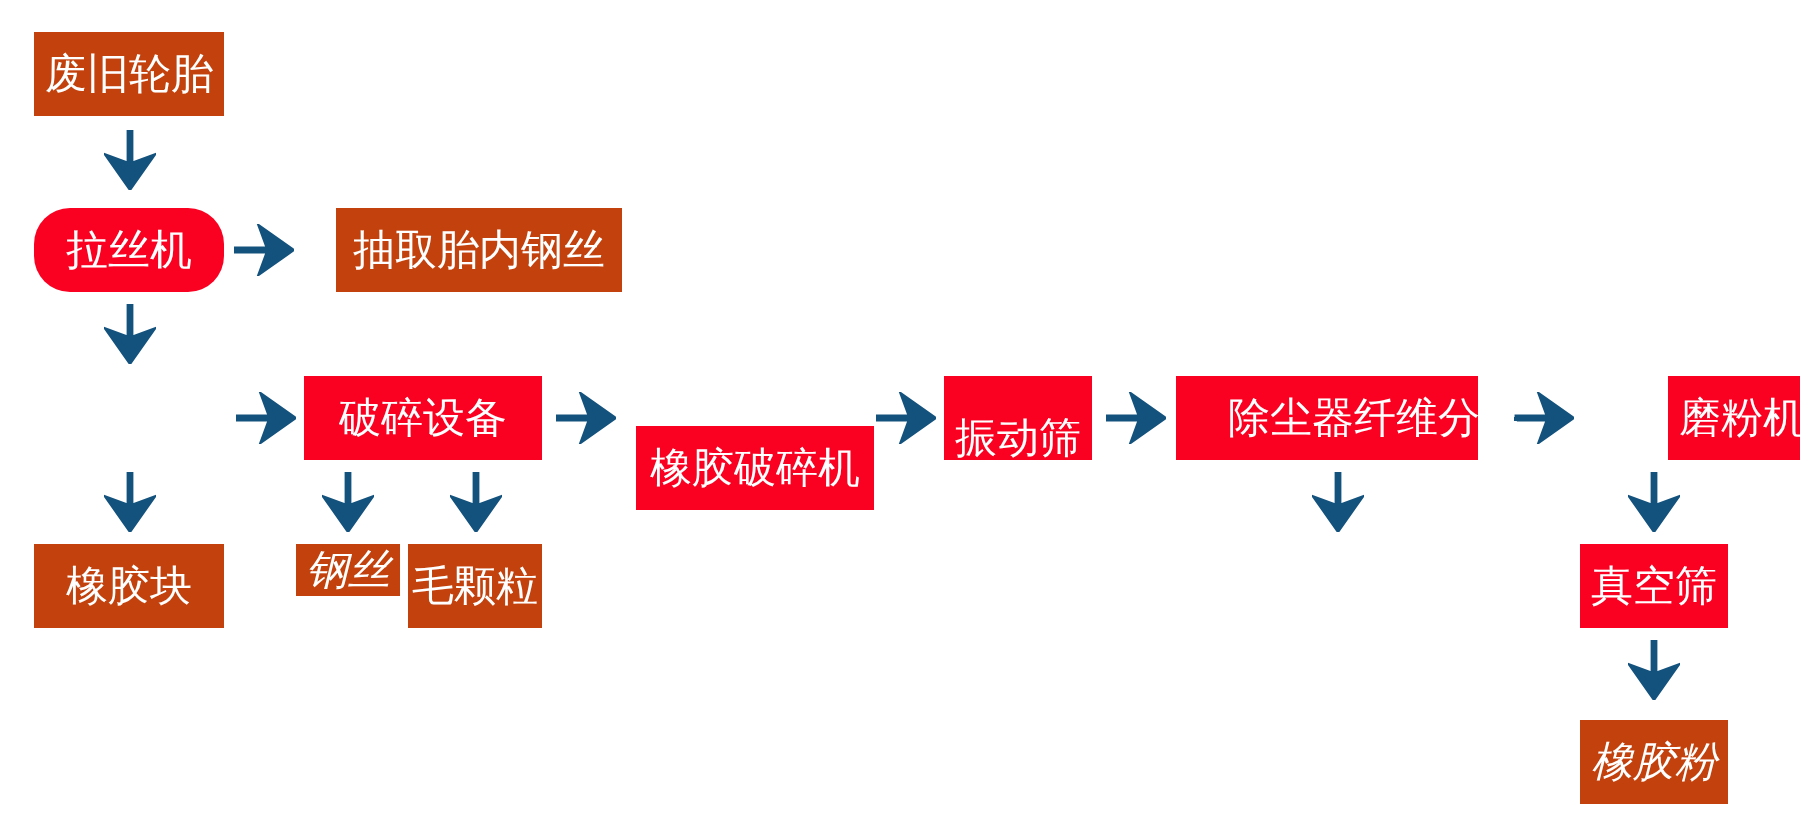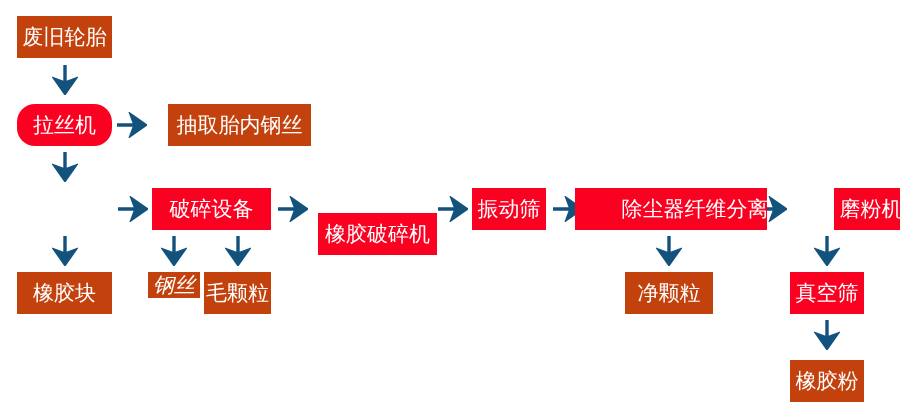--- a/index.html
+++ b/index.html
@@ -145,7 +145,7 @@
     <div class="node red" style="left: 318px; top: 188px; width: 119px; height: 42px; margin-top: 25px;">
       <span>橡胶破碎机</span>
     </div>
-    <div class="node red" style="left: 472px; top: 188px; width: 74px; height: 42px;">
+    <div class="node red" style="left: 472px; top: 188px; width: 74px; height: 42px; align-items: flex-end;">
       <span>振动筛</span>
     </div>
     <div class="node red" style="left: 575px; top: 188px; width: 192px; height: 42px; padding-left: 48px;">

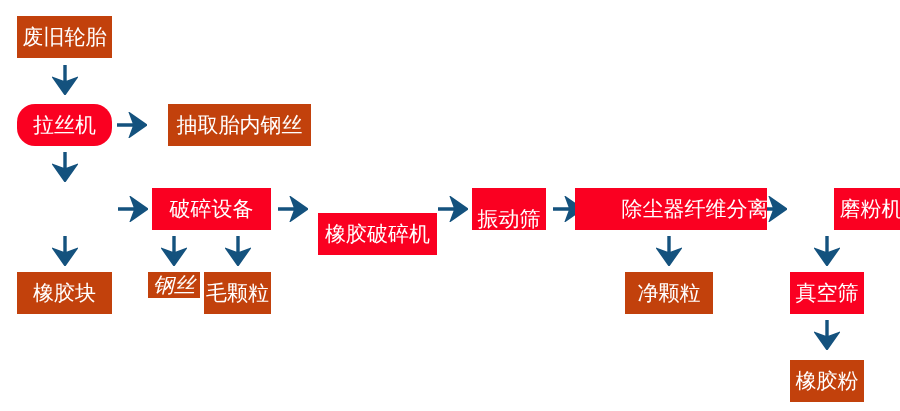--- a/index.html
+++ b/index.html
@@ -148,7 +148,7 @@
     <div class="node red" style="left: 472px; top: 188px; width: 74px; height: 42px; align-items: flex-end;">
       <span>振动筛</span>
     </div>
-    <div class="node red" style="left: 575px; top: 188px; width: 192px; height: 42px; padding-left: 48px;">
+    <div class="node red" style="left: 588px; top: 188px; width: 151px; height: 42px; padding-left: 48px;">
       <span>除尘器纤维分离</span>
     </div>
     <div class="node red" style="left: 834px; top: 188px; width: 74px; height: 42px;">

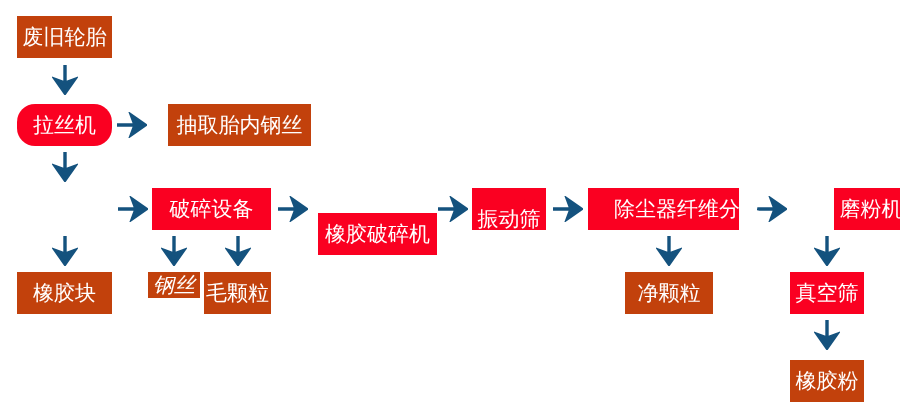--- a/index.html
+++ b/index.html
@@ -163,9 +163,6 @@
     <div class="node blue" style="left: 204px; top: 272px; width: 67px; height: 42px;">
       <span>毛颗粒</span>
     </div>
-    <div class="node blue" style="left: 625px; top: 272px; width: 88px; height: 42px;">
-      <span>净颗粒</span>
-    </div>
     <div class="node red" style="left: 790px; top: 272px; width: 74px; height: 42px; text-align: center;">
       <span>真空筛</span>
     </div>

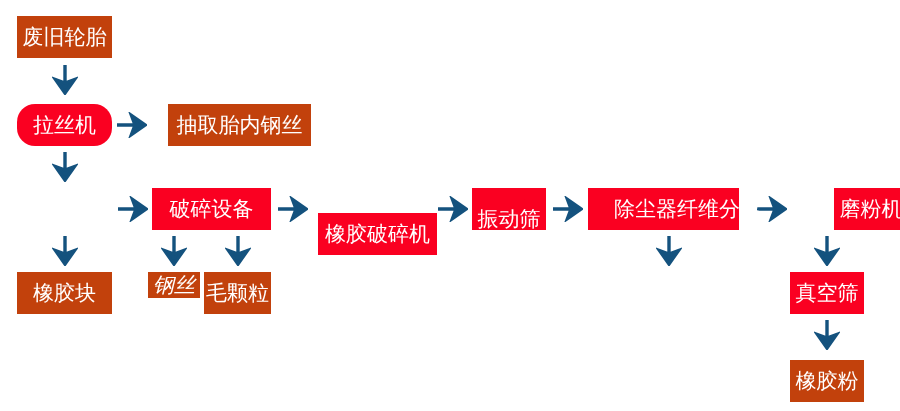--- a/index.html
+++ b/index.html
@@ -166,7 +166,7 @@
     <div class="node red" style="left: 790px; top: 272px; width: 74px; height: 42px; text-align: center;">
       <span>真空筛</span>
     </div>
-    <div class="node blue" style="left: 790px; top: 360px; width: 74px; height: 42px;">
+    <div class="node blue" style="left: 790px; top: 360px; width: 74px; height: 42px; font-style: italic;">
       <span>橡胶粉</span>
     </div>
   </div>

